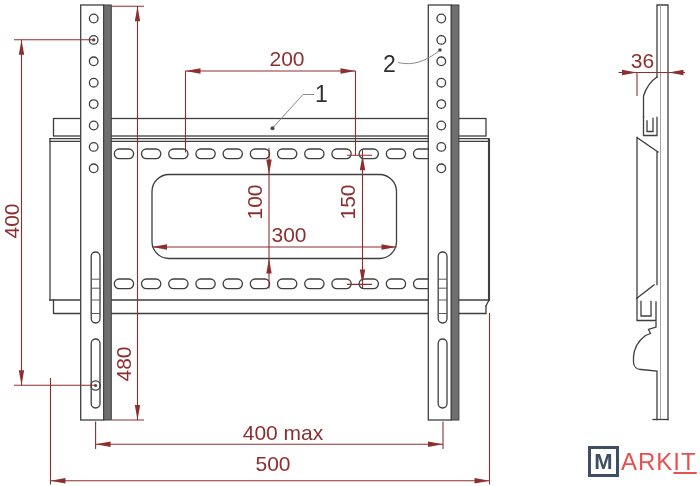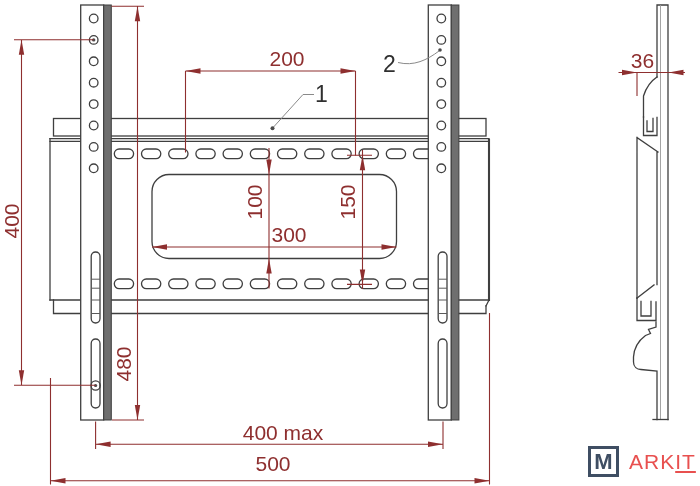--- a/index.html
+++ b/index.html
@@ -26,7 +26,7 @@
   #logo .mbox{width:25px;height:25px;border:3px solid var(--logo-navy,#3f4e63);
     display:flex;align-items:center;justify-content:center;
     color:var(--logo-navy,#3f4e63);font-weight:bold;font-size:22px;background:#fff;}
-  #logo .rest{color:var(--logo-red,#e8504f);font-size:21px;letter-spacing:1px;margin-left:10px;}
+  #logo .rest{color:var(--logo-red,#e8504f);font-size:24px;letter-spacing:1px;margin-left:2px;}
   #logo .rest .u{text-decoration:underline;}
 </style>
 </head>

